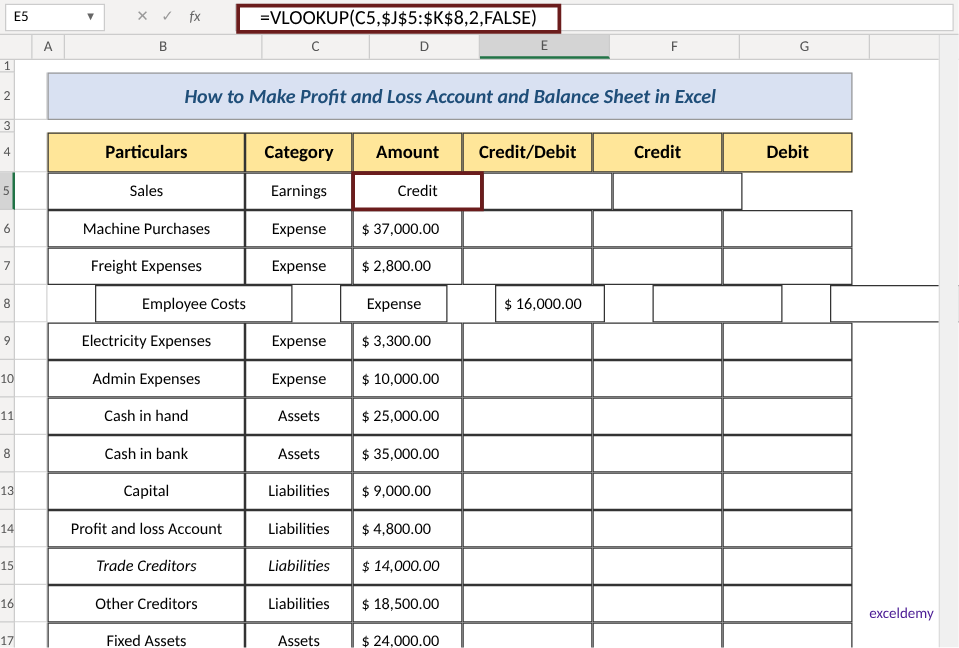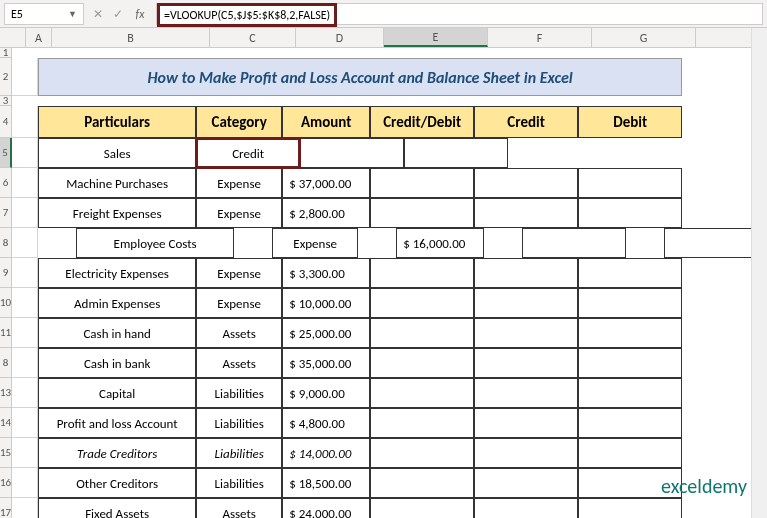--- a/index.html
+++ b/index.html
@@ -4,7 +4,7 @@
 <style>
 *{box-sizing:border-box;margin:0;padding:0;font-family:Calibri,Arial,sans-serif}
 body{background:#fff;width:767px;height:518px;overflow:hidden;position:relative}
-.top-bar{height:28px;display:flex;align-items:center;border-bottom:1px solid #ccc;background:#f3f2f1;padding:0 4px;gap:6px}
+.top-bar{height:28px;display:flex;align-items:center;border-bottom:1px solid #ccc;background:#f3f2f1;padding:0 4px;gap:22px}
 .name-box{width:80px;height:22px;background:#fff;border:1px solid #ccc;font-size:12px;padding:2px 6px;display:flex;align-items:center;justify-content:space-between}
 .name-box span.dd{color:#666;font-size:9px}
 .fx-icons{display:flex;gap:4px;align-items:center;color:#999;font-size:12px}

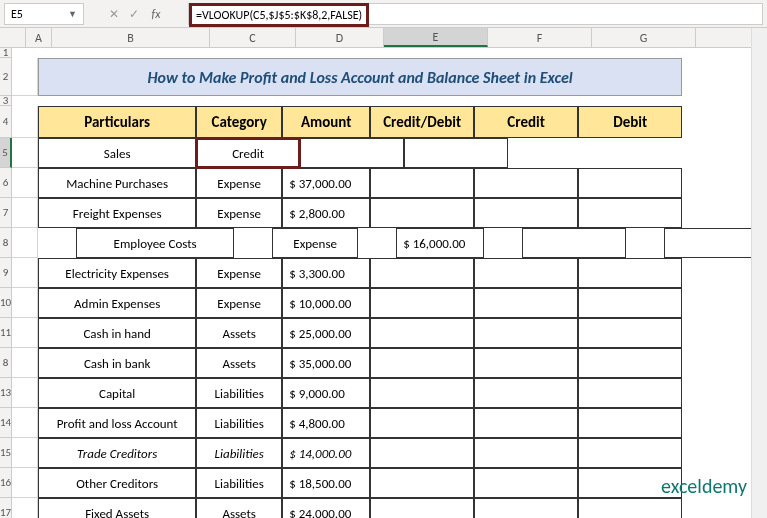--- a/index.html
+++ b/index.html
@@ -11,7 +11,7 @@
 .fx-icons span{width:16px;text-align:center}
 .fx-label{font-style:italic;color:#666;font-size:12px;margin:0 2px}
 .formula-bar{flex:1;height:22px;background:#fff;border:1px solid #ccc;font-size:12px;padding:2px 6px;display:flex;align-items:center;position:relative}
-.formula-highlight{position:absolute;left:0;top:-1px;height:24px;border:3px solid #6b1c1c;padding:0 4px;display:flex;align-items:center;font-size:12px}
+.formula-highlight{position:absolute;left:0;top:-1px;height:24px;border:3px solid #6b1c1c;padding:0 16px;display:flex;align-items:center;font-size:16px}
 .grid-area{position:relative}
 .col-headers{display:flex;height:20px;background:#f3f2f1;border-bottom:1px solid #ccc}
 .corner{width:26px;border-right:1px solid #ccc}

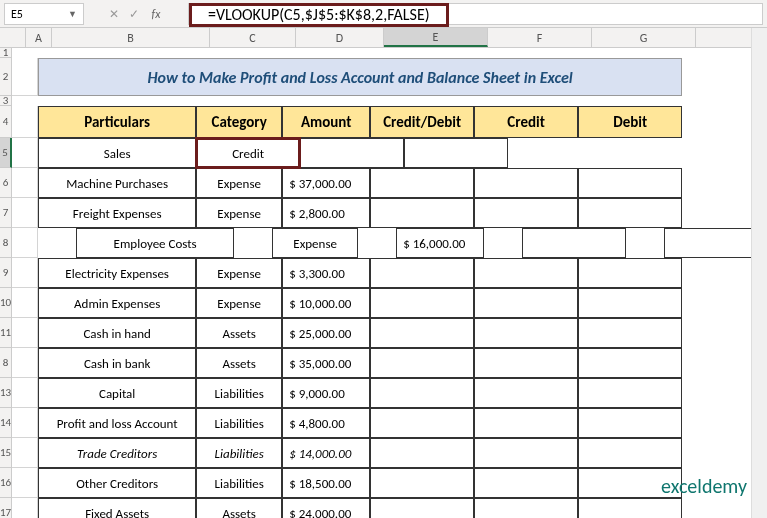--- a/index.html
+++ b/index.html
@@ -125,6 +125,7 @@
           <div class="row" style="height: 30px;">
             <div class="c wA"></div>
             <div class="c wB data">Sales</div>
+            <div class="c wC data">Earnings</div>
             <div class="c wE data selected">Credit</div>
             <div class="c wF data"></div>
             <div class="c wG data"></div>

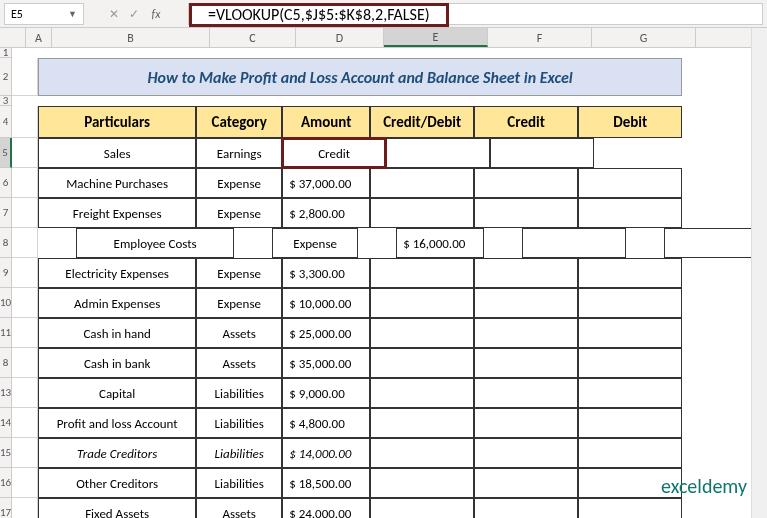--- a/index.html
+++ b/index.html
@@ -32,7 +32,7 @@
 .amount{justify-content:flex-start;padding-left:6px}
 .selected{outline:3px solid #6b1c1c;outline-offset:-2px;z-index:5;position:relative}
 .empty-row .c{border:none;background:#fff}
-.watermark{position:absolute;right:20px;bottom:20px;color:#0f766e;font-size:20px;z-index:1;pointer-events:none}
+.watermark{position:absolute;right:20px;bottom:20px;color:#4c1d95;font-size:12px;z-index:1;pointer-events:none}
 .wA{width:26px}.wB{width:158px}.wC{width:86px}.wD{width:88px}.wE{width:104px}.wF{width:104px}.wG{width:104px}
 .scroll-hint{position:absolute;right:0;top:28px;bottom:0;width:16px;background:#f0f0f0;border-left:1px solid #ddd}
 </style>

